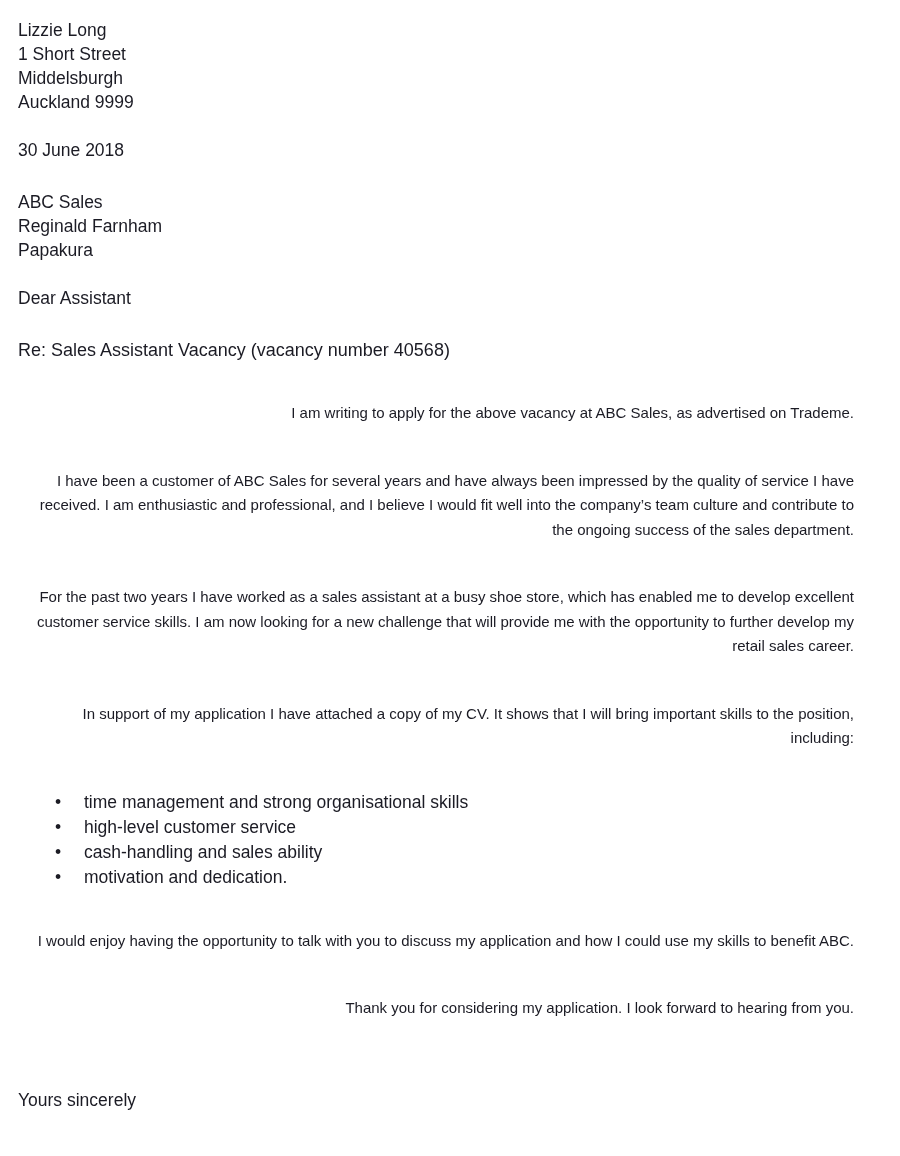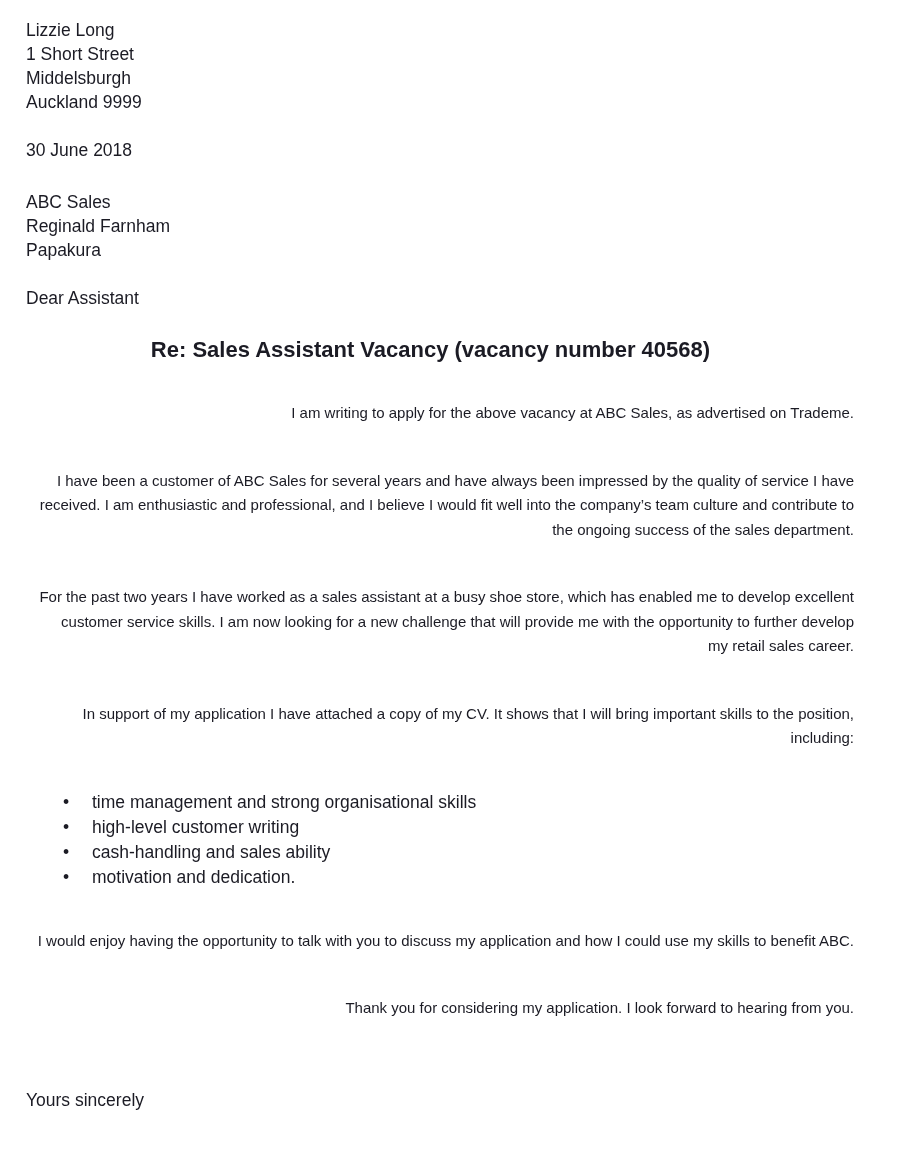--- a/index.html
+++ b/index.html
@@ -21,7 +21,7 @@
     height: 1116px;
     background: #ffffff;
     box-sizing: border-box;
-    padding: 18px 35px 0 26px;
+    padding: 18px 35px 0 18px;
     overflow: hidden;
   }
   .letter {

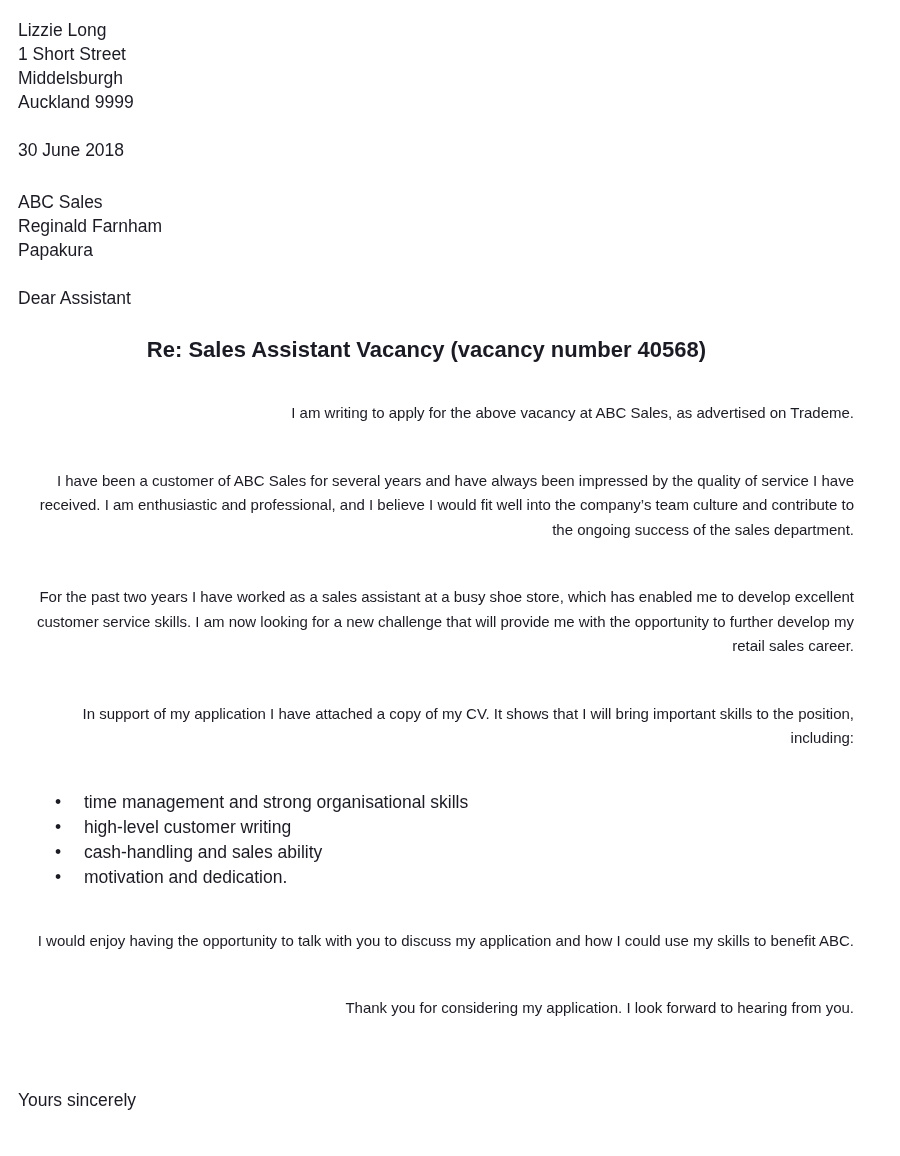--- a/index.html
+++ b/index.html
@@ -46,9 +46,9 @@
 
   .subject {
     display: block;
-    text-align: center;
-    font-weight: bold;
-    font-size: 22px;
+    text-align: left;
+    font-weight: normal;
+    font-size: 18px;
     padding-right: 30px;
   }
 

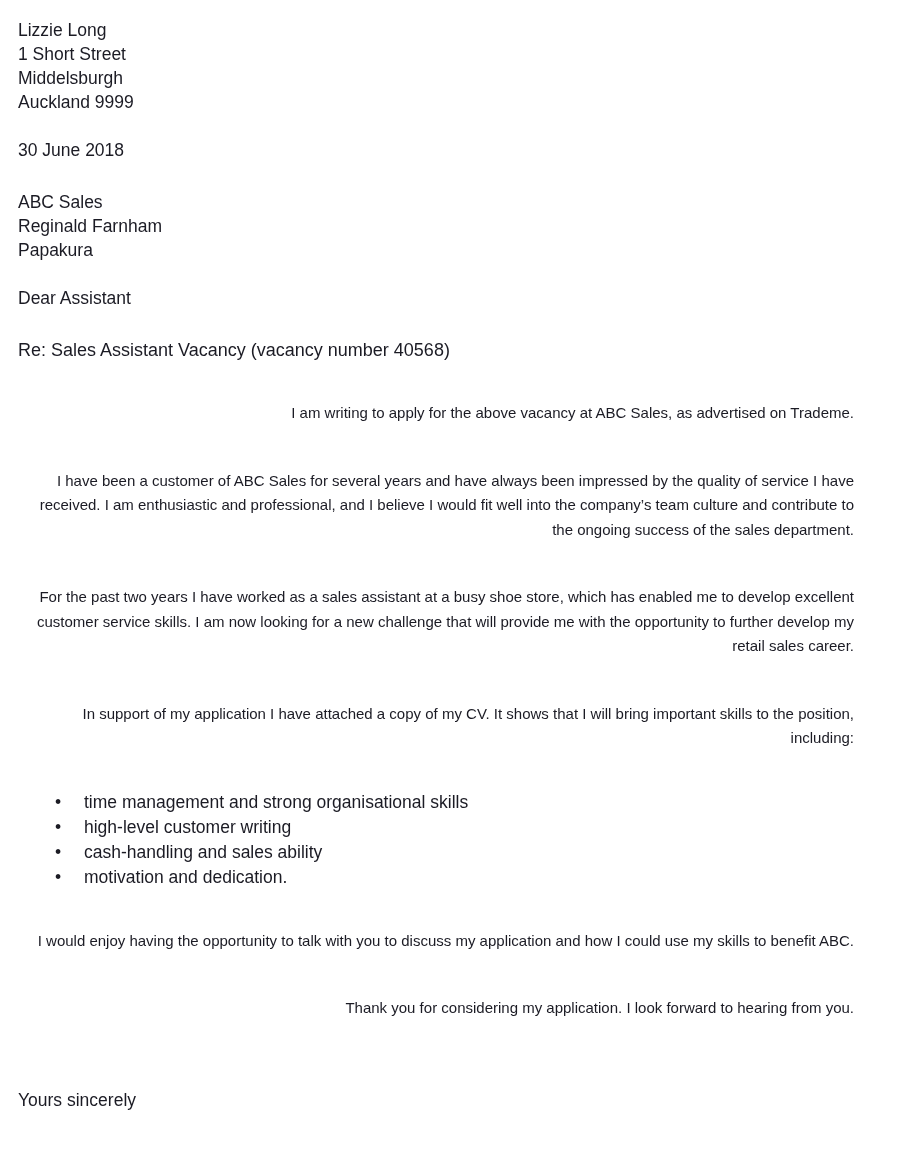--- a/index.html
+++ b/index.html
@@ -138,7 +138,7 @@
       </li>
       <li>
         <span class="bullet">•</span>
-        <span>high-level customer writing</span>
+        <span>high-level customer service</span>
       </li>
       <li>
         <span class="bullet">•</span>

